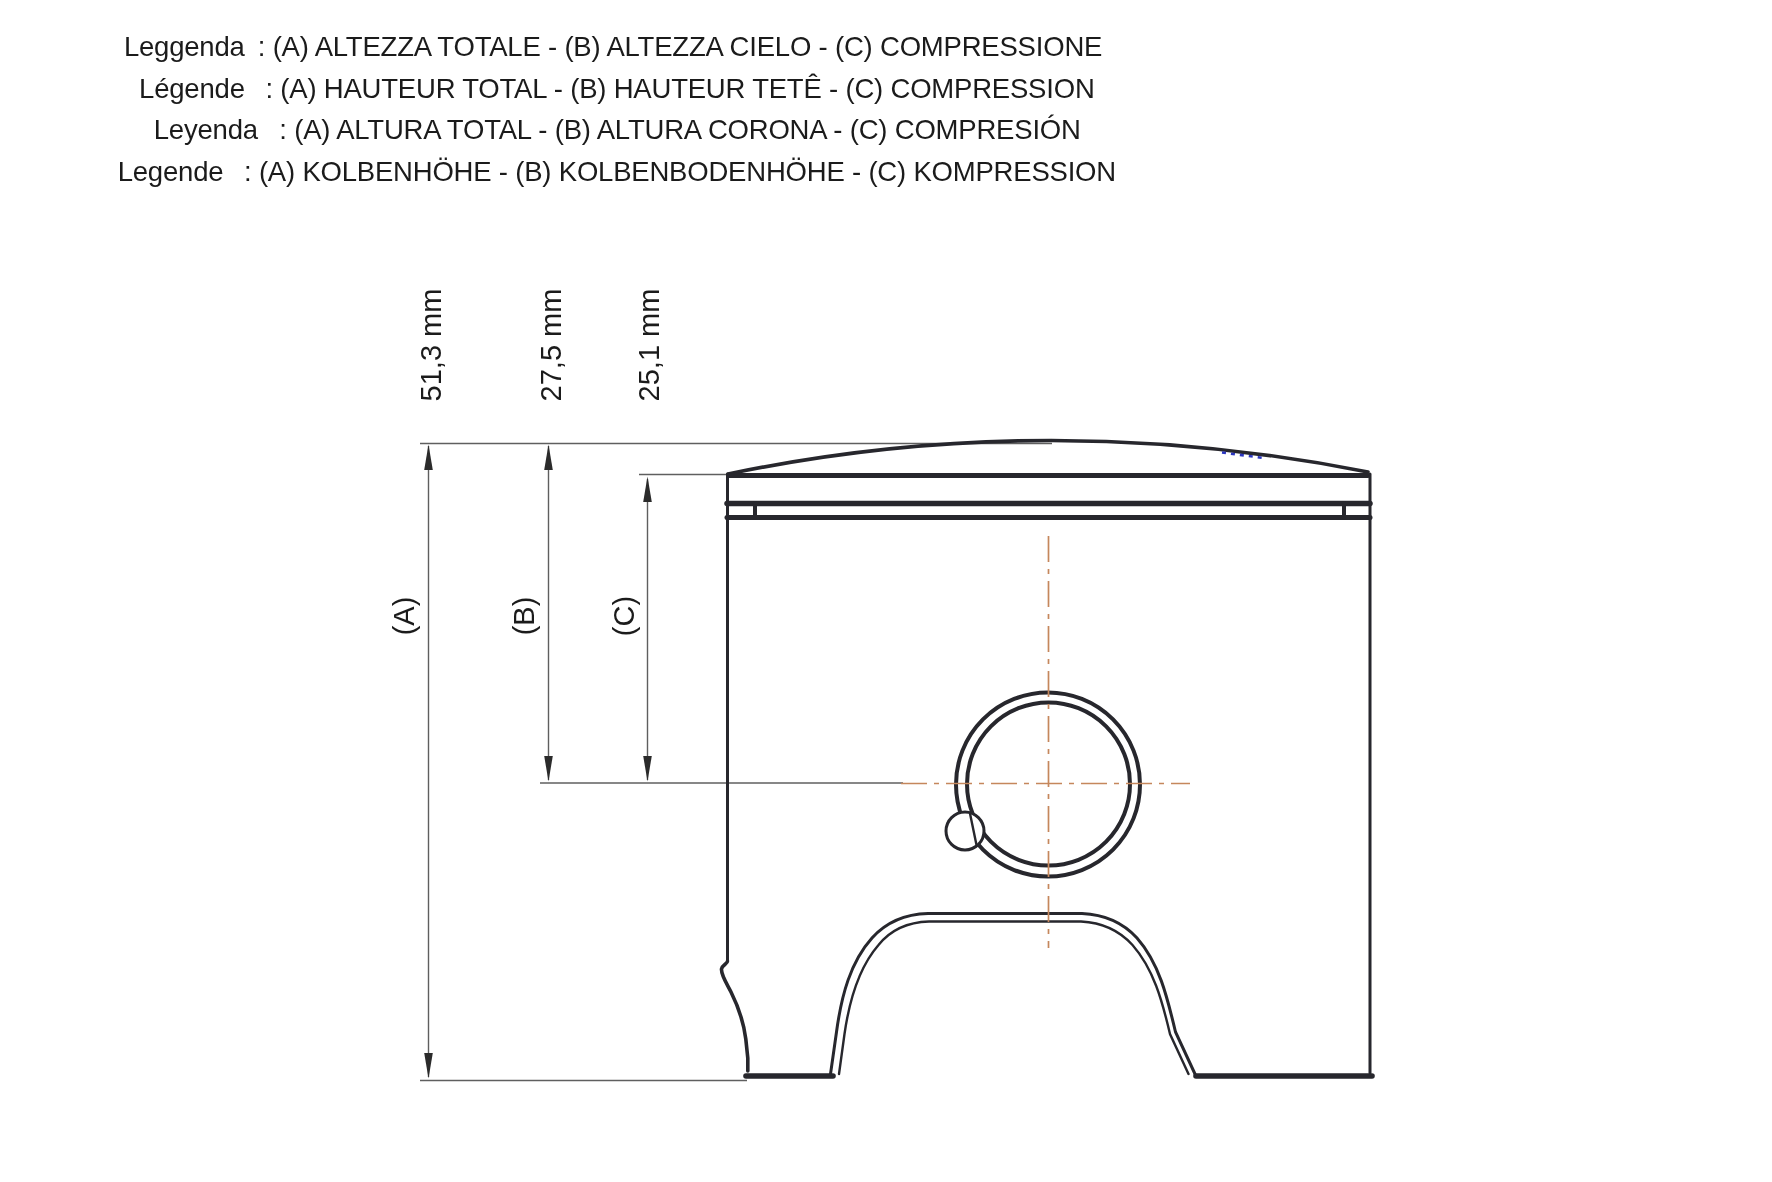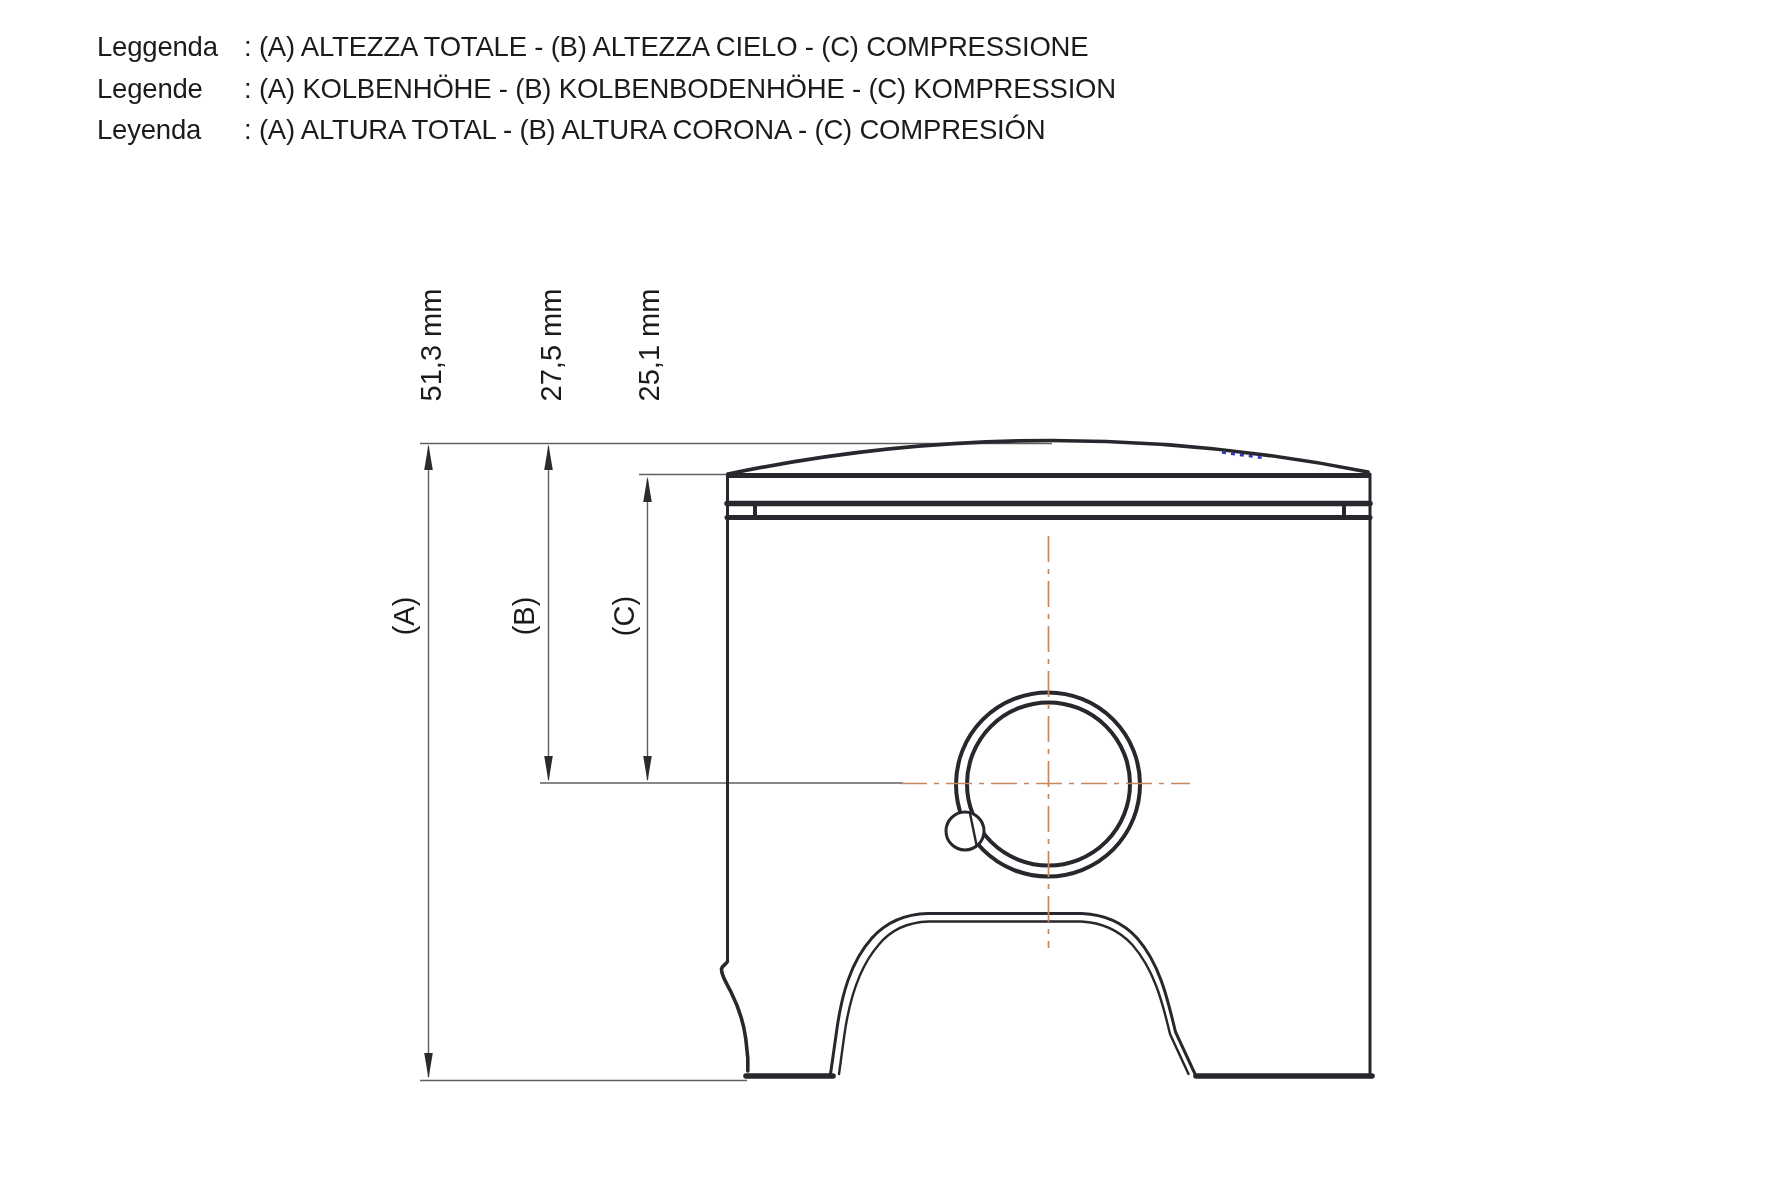--- a/index.html
+++ b/index.html
@@ -16,7 +16,7 @@
     position:absolute;left:97px;top:26px;font-size:27.5px;line-height:41.6px;
     letter-spacing:-0.2px;white-space:nowrap;color:var(--text);
   }
-  .legend-row{height:41.6px;}
+  .legend-row{height:41.6px;text-align:center;}
   .legend-name{display:inline-block;width:147px;}
   svg{position:absolute;left:0;top:0;}
   svg text{

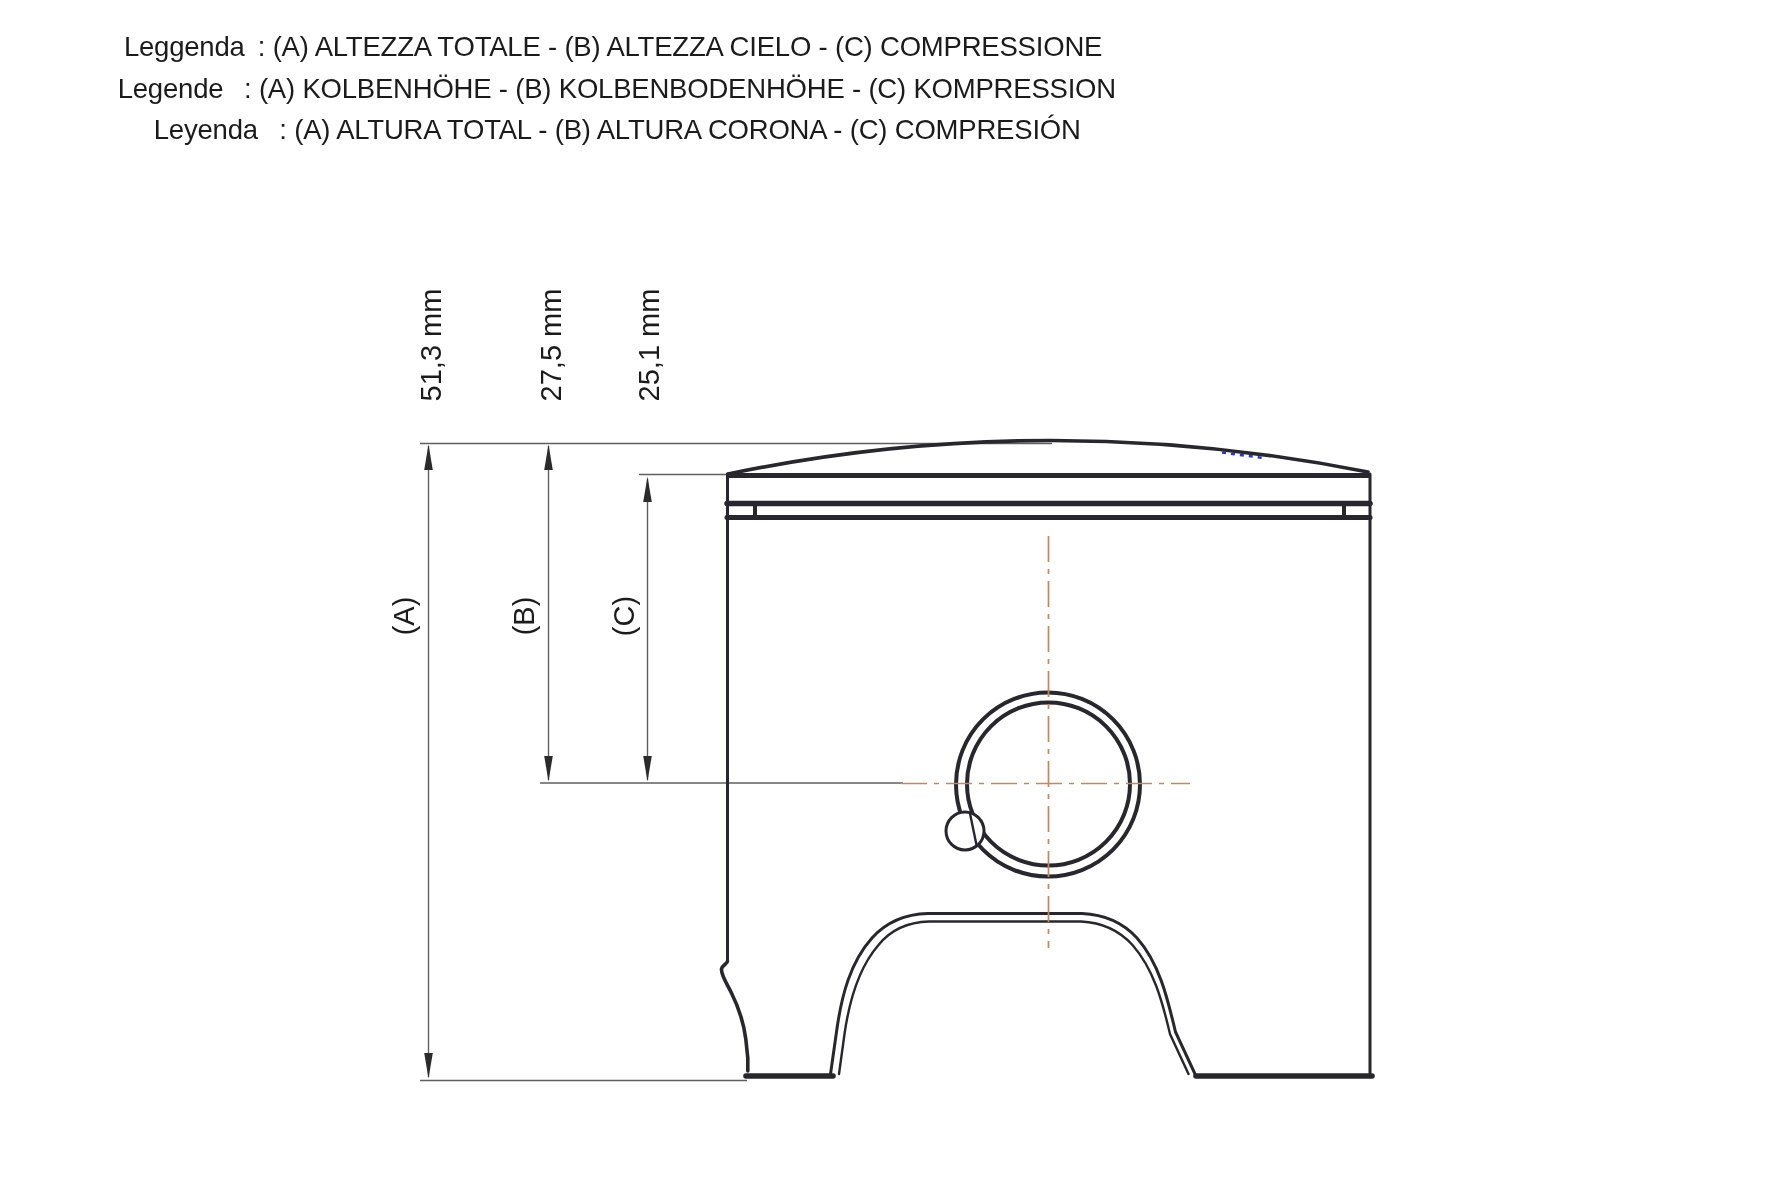--- a/index.html
+++ b/index.html
@@ -29,6 +29,7 @@
 
 <div class="legend">
   <div class="legend-row"><span class="legend-name">Leggenda</span><span>: (A) ALTEZZA TOTALE - (B) ALTEZZA CIELO - (C) COMPRESSIONE</span></div>
+  <div class="legend-row"><span class="legend-name">Légende</span><span>: (A) HAUTEUR TOTAL - (B) HAUTEUR TETÊ - (C) COMPRESSION</span></div>
   <div class="legend-row"><span class="legend-name">Legende</span><span>: (A) KOLBENHÖHE - (B) KOLBENBODENHÖHE - (C) KOMPRESSION</span></div>
   <div class="legend-row"><span class="legend-name">Leyenda</span><span>: (A) ALTURA TOTAL - (B) ALTURA CORONA - (C) COMPRESIÓN</span></div>
 </div>

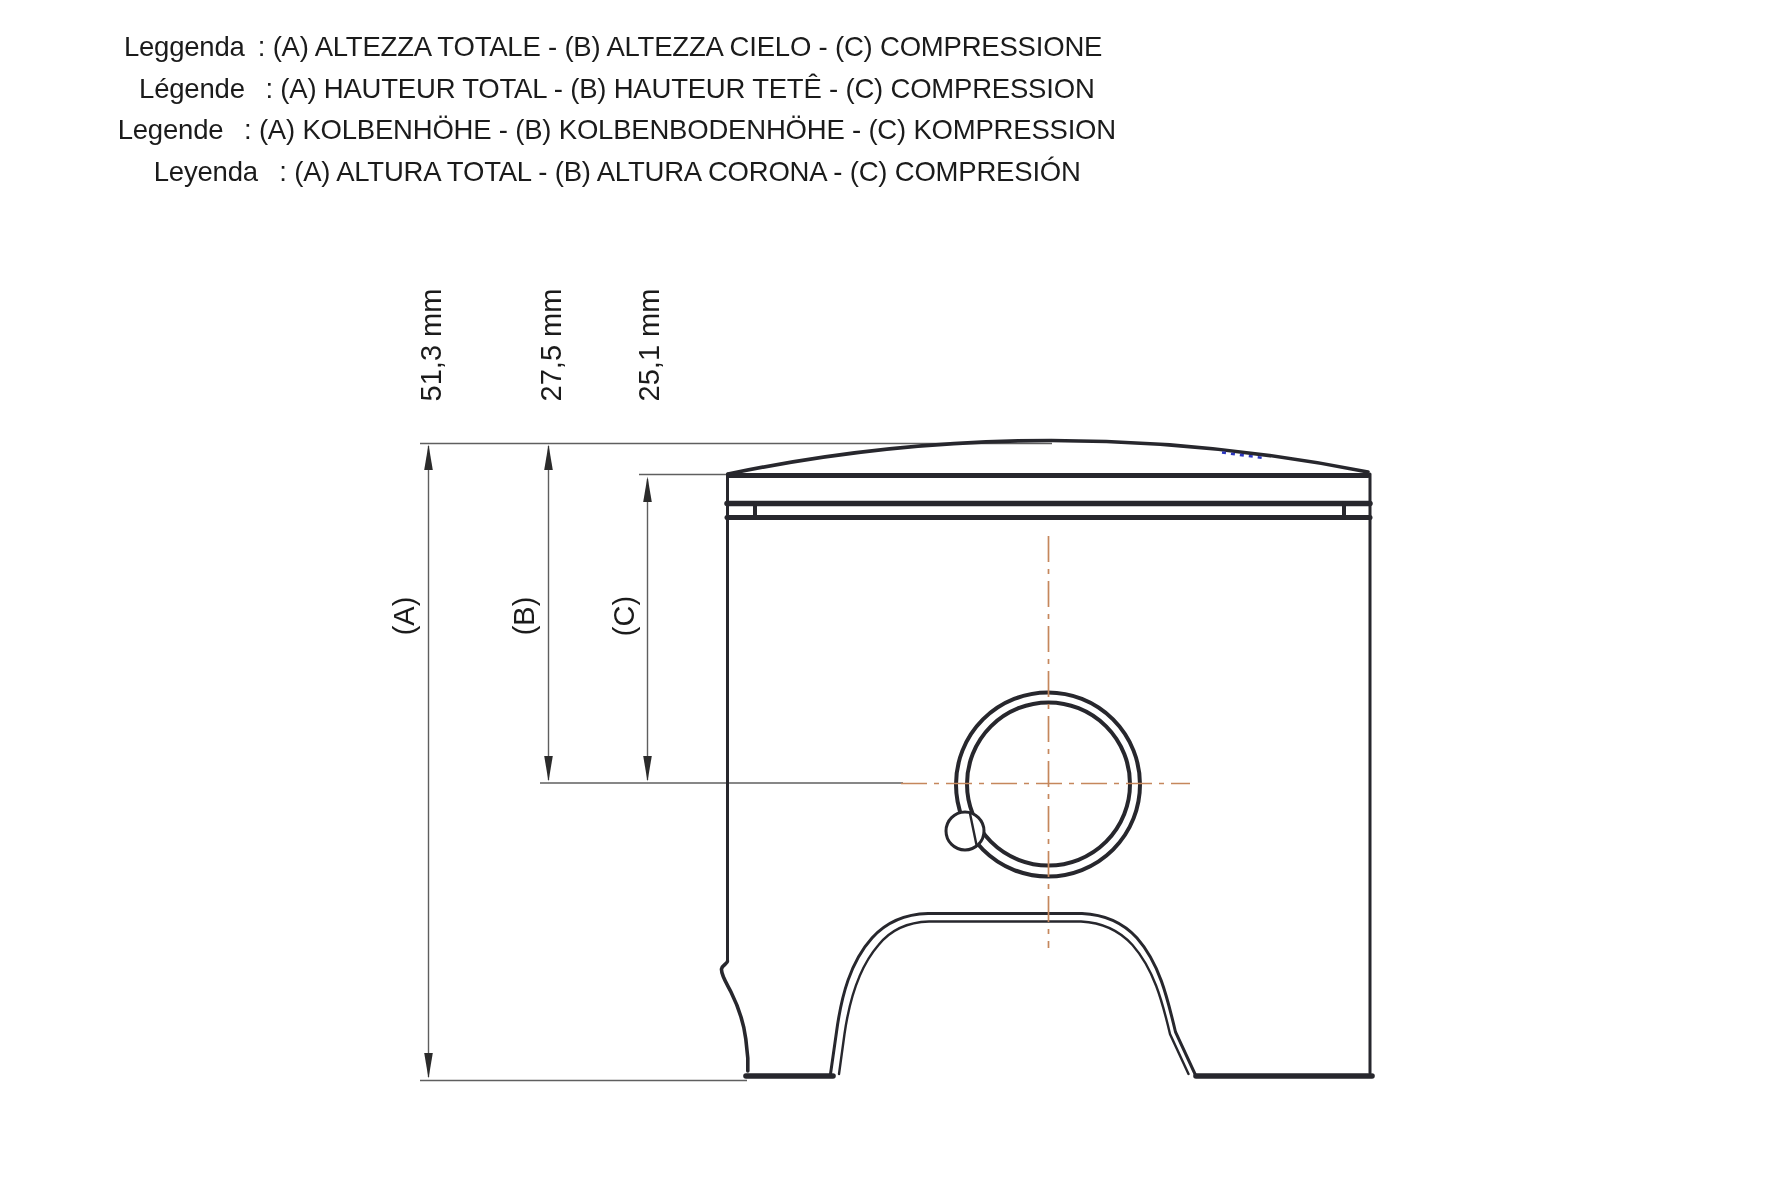--- a/index.html
+++ b/index.html
@@ -30,8 +30,8 @@
 <div class="legend">
   <div class="legend-row"><span class="legend-name">Leggenda</span><span>: (A) ALTEZZA TOTALE - (B) ALTEZZA CIELO - (C) COMPRESSIONE</span></div>
   <div class="legend-row"><span class="legend-name">Légende</span><span>: (A) HAUTEUR TOTAL - (B) HAUTEUR TETÊ - (C) COMPRESSION</span></div>
+  <div class="legend-row"><span class="legend-name">Leyenda</span><span>: (A) ALTURA TOTAL - (B) ALTURA CORONA - (C) COMPRESIÓN</span></div>
   <div class="legend-row"><span class="legend-name">Legende</span><span>: (A) KOLBENHÖHE - (B) KOLBENBODENHÖHE - (C) KOMPRESSION</span></div>
-  <div class="legend-row"><span class="legend-name">Leyenda</span><span>: (A) ALTURA TOTAL - (B) ALTURA CORONA - (C) COMPRESIÓN</span></div>
 </div>
 
 <svg width="1772" height="1182" viewBox="0 0 1772 1182">

